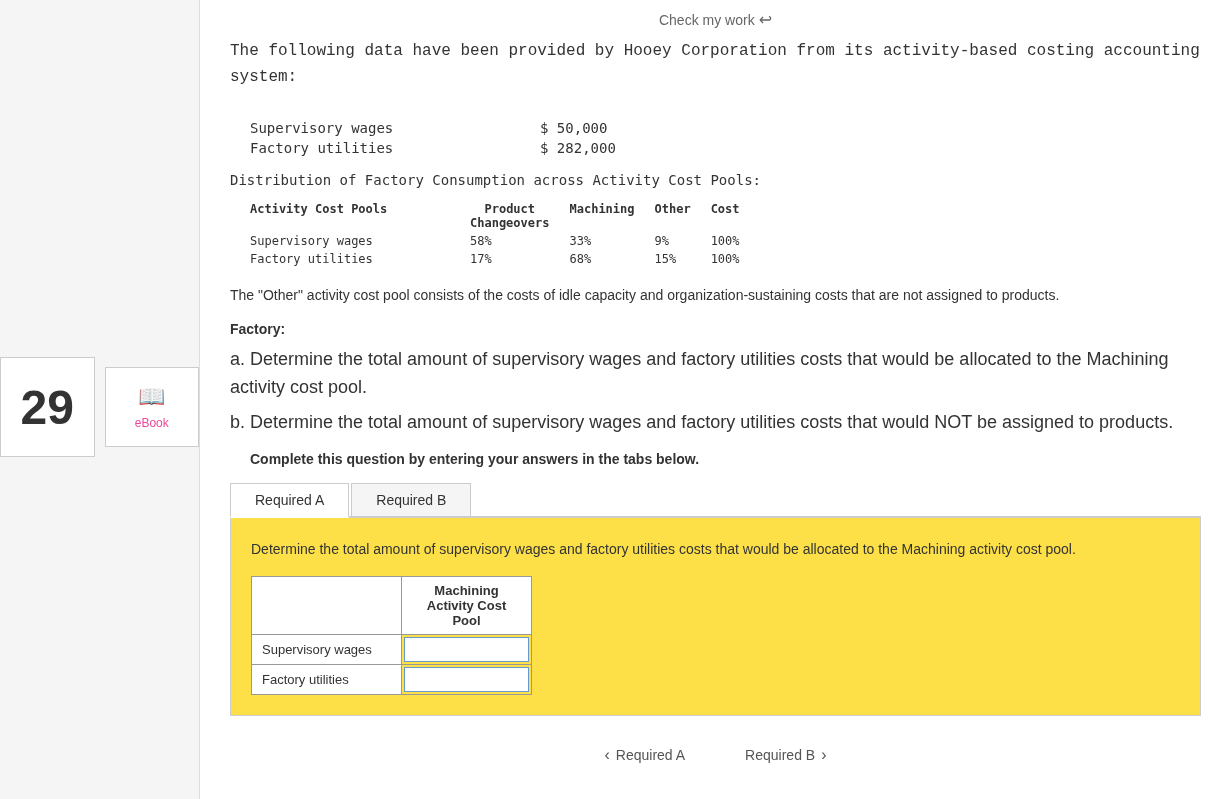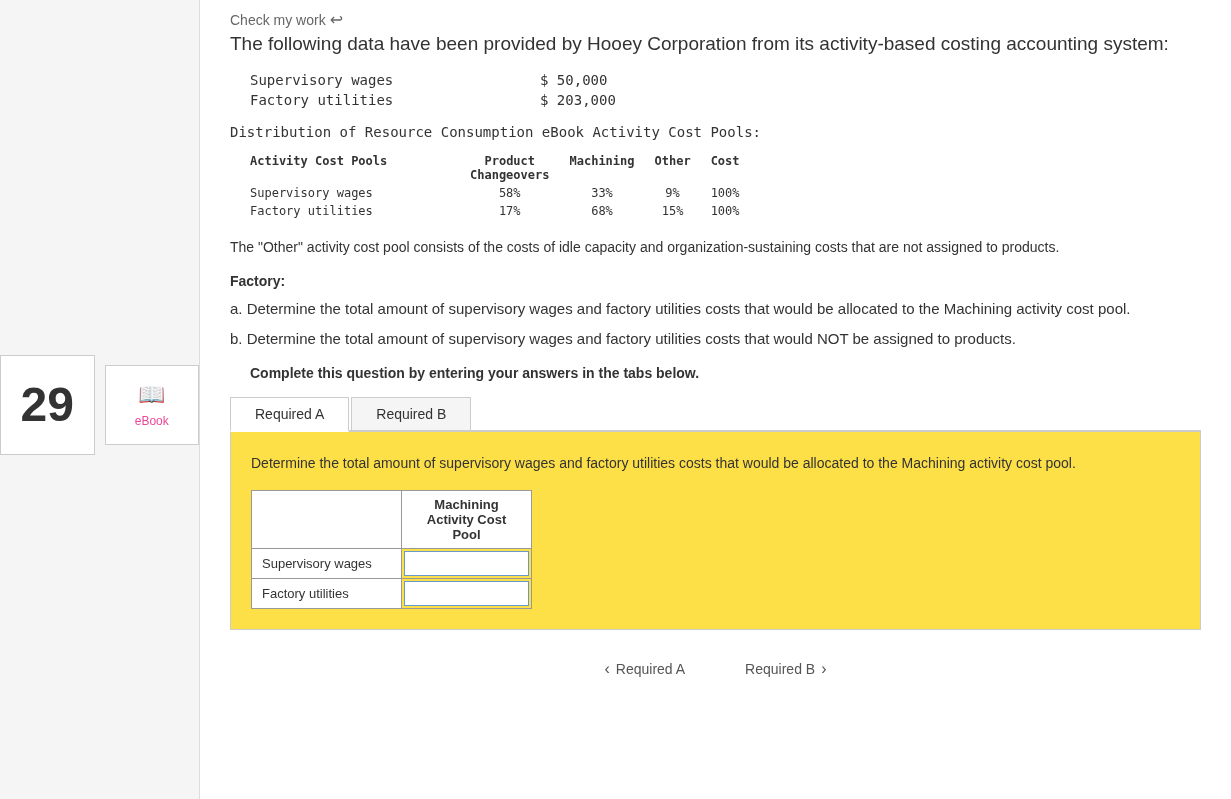--- a/index.html
+++ b/index.html
@@ -65,9 +65,9 @@
     }
     .top-bar {
       display: flex;
-      justify-content: flex-start;
-      align-items: center;
-      margin-bottom: 0;
+      justify-content: center;
+      align-items: center;
+      margin-bottom: 10px;
     }
     .check-work-btn {
       background: none;

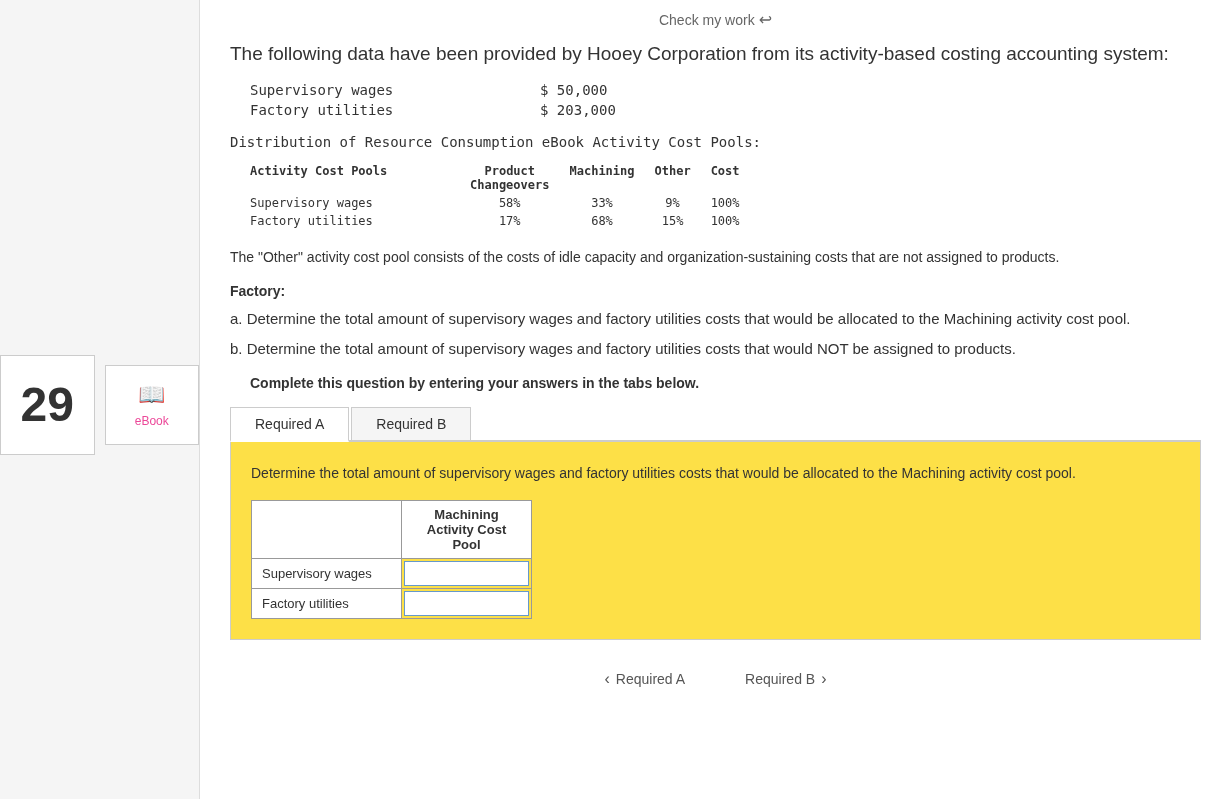--- a/index.html
+++ b/index.html
@@ -80,10 +80,10 @@
       gap: 4px;
     }
     .intro-text {
-      font-size: 19px;
+      font-size: 16px;
       line-height: 1.6;
-      margin-bottom: 13px;
-      font-family: Liberation Sans, sans-serif;
+      margin-bottom: 30px;
+      font-family: Liberation Mono, monospace;
     }
     .data-table {
       font-family: monospace;

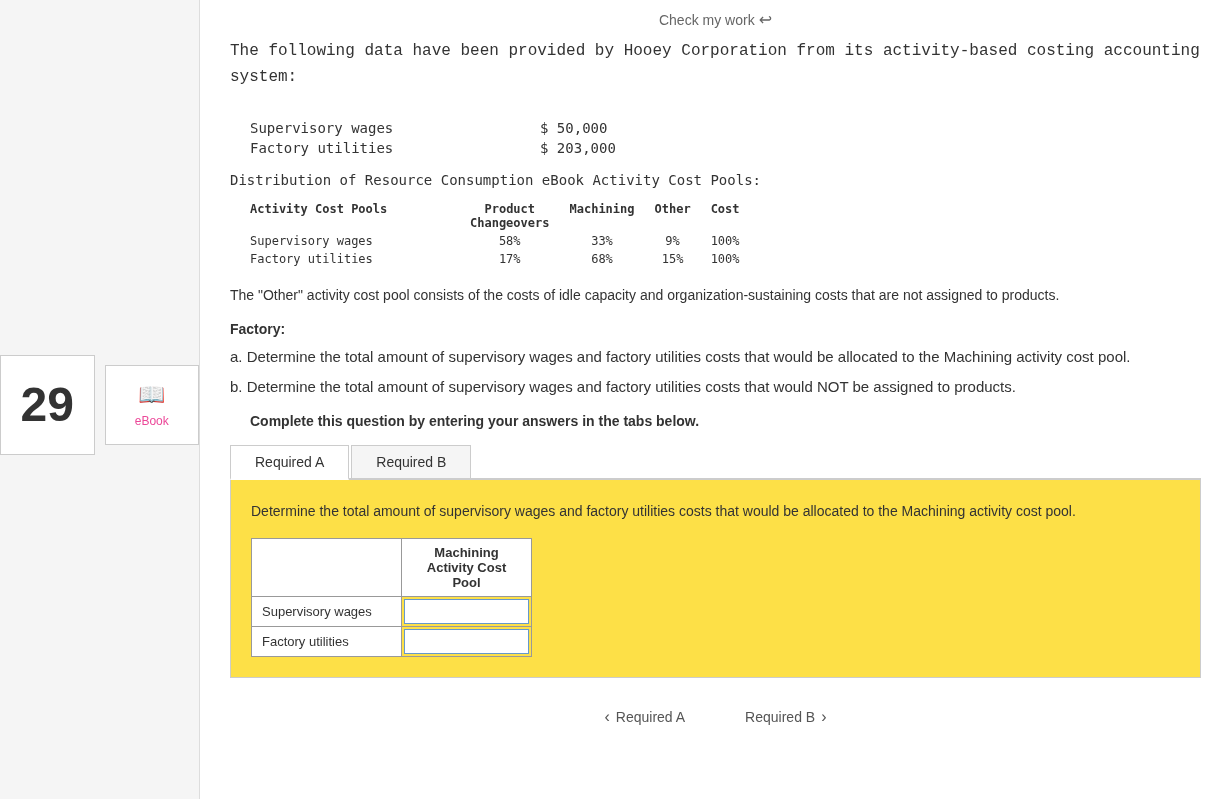--- a/index.html
+++ b/index.html
@@ -269,7 +269,7 @@
       </div>
       <div class="row">
         <span class="label-col">Factory utilities</span>
-        <span class="value-col">$ 203,000</span>
+        <span class="value-col">$ 282,000</span>
       </div>
     </div>
 

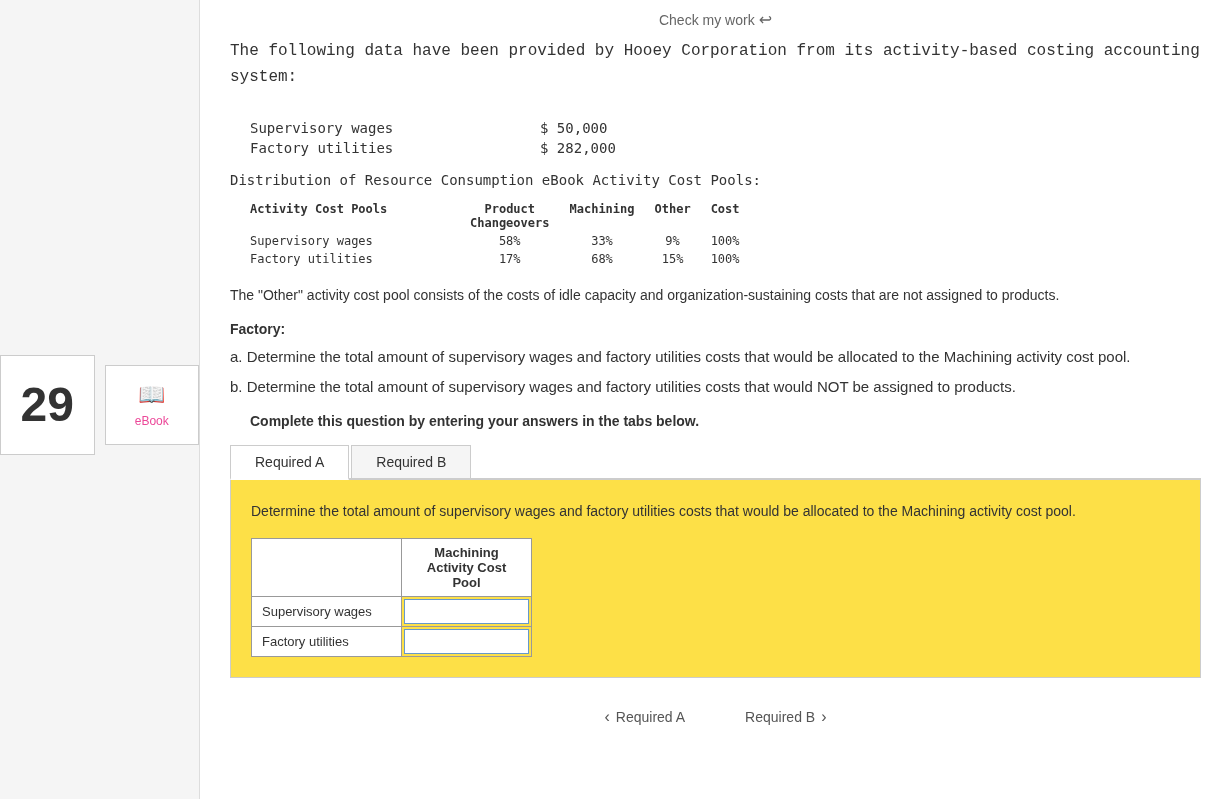--- a/index.html
+++ b/index.html
@@ -273,7 +273,7 @@
       </div>
     </div>
 
-    <p class="section-title">Distribution of Resource Consumption eBook Activity Cost Pools:</p>
+    <p class="section-title">Distribution of Factory Consumption across Activity Cost Pools:</p>
 
     <table class="distribution-table">
       <thead>

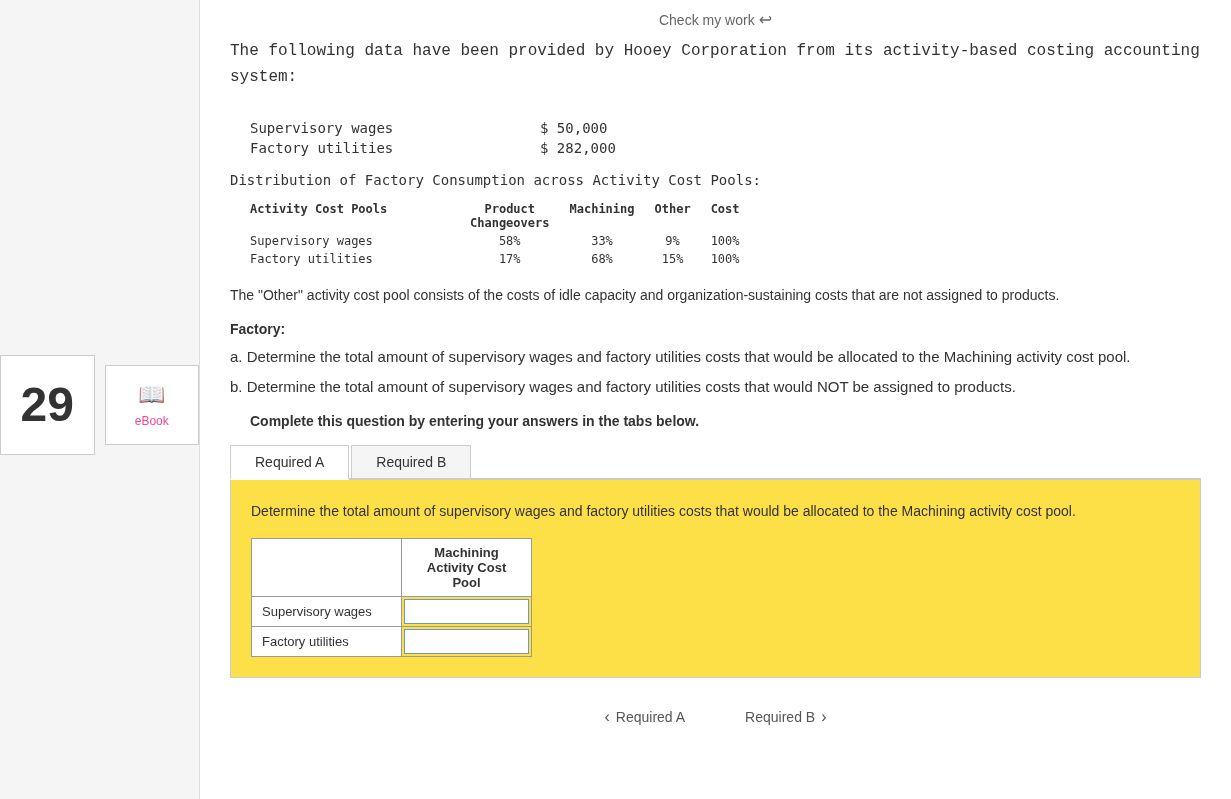--- a/index.html
+++ b/index.html
@@ -116,7 +116,7 @@
     }
     .distribution-table th, .distribution-table td {
       padding: 2px 20px 2px 0;
-      text-align: center;
+      text-align: left;
       vertical-align: top;
     }
     .distribution-table th:first-child, .distribution-table td:first-child {

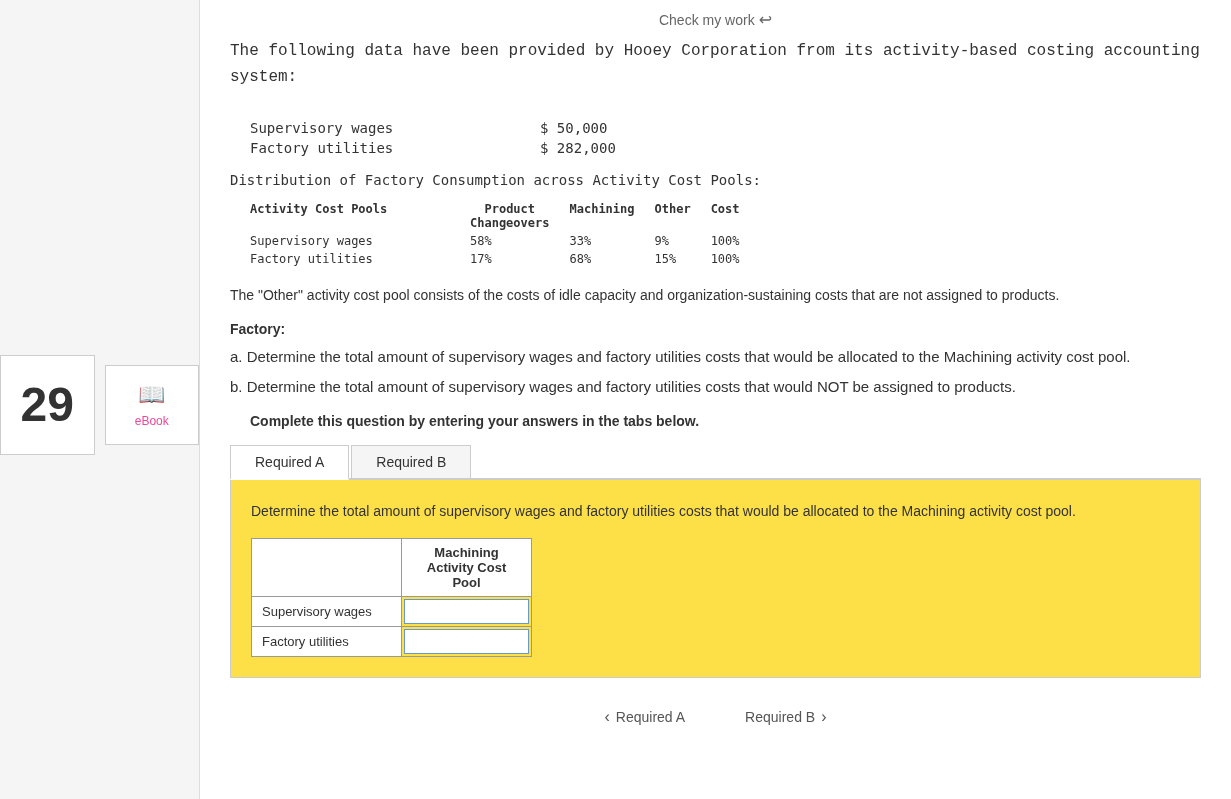--- a/index.html
+++ b/index.html
@@ -141,7 +141,7 @@
       margin-bottom: 8px;
     }
     .required-text {
-      font-size: 15px;
+      font-size: 18px;
       line-height: 1.6;
       margin-bottom: 6px;
     }

